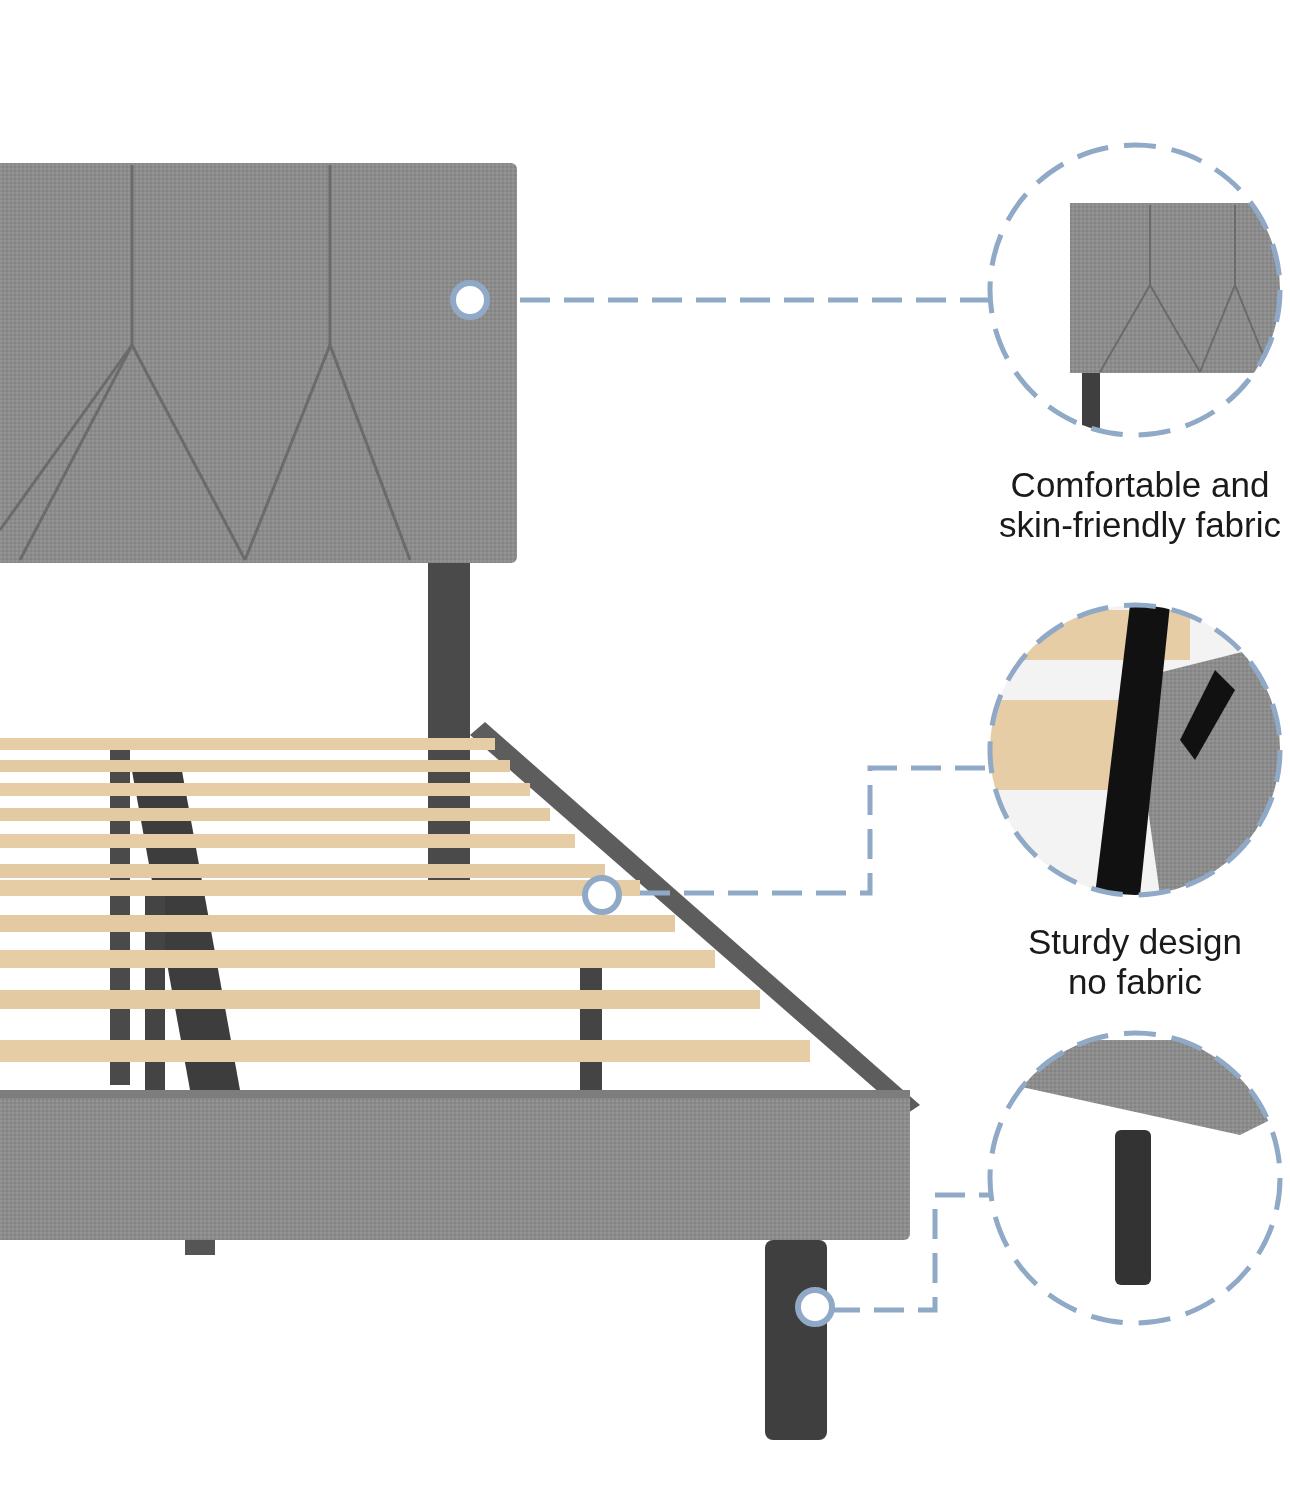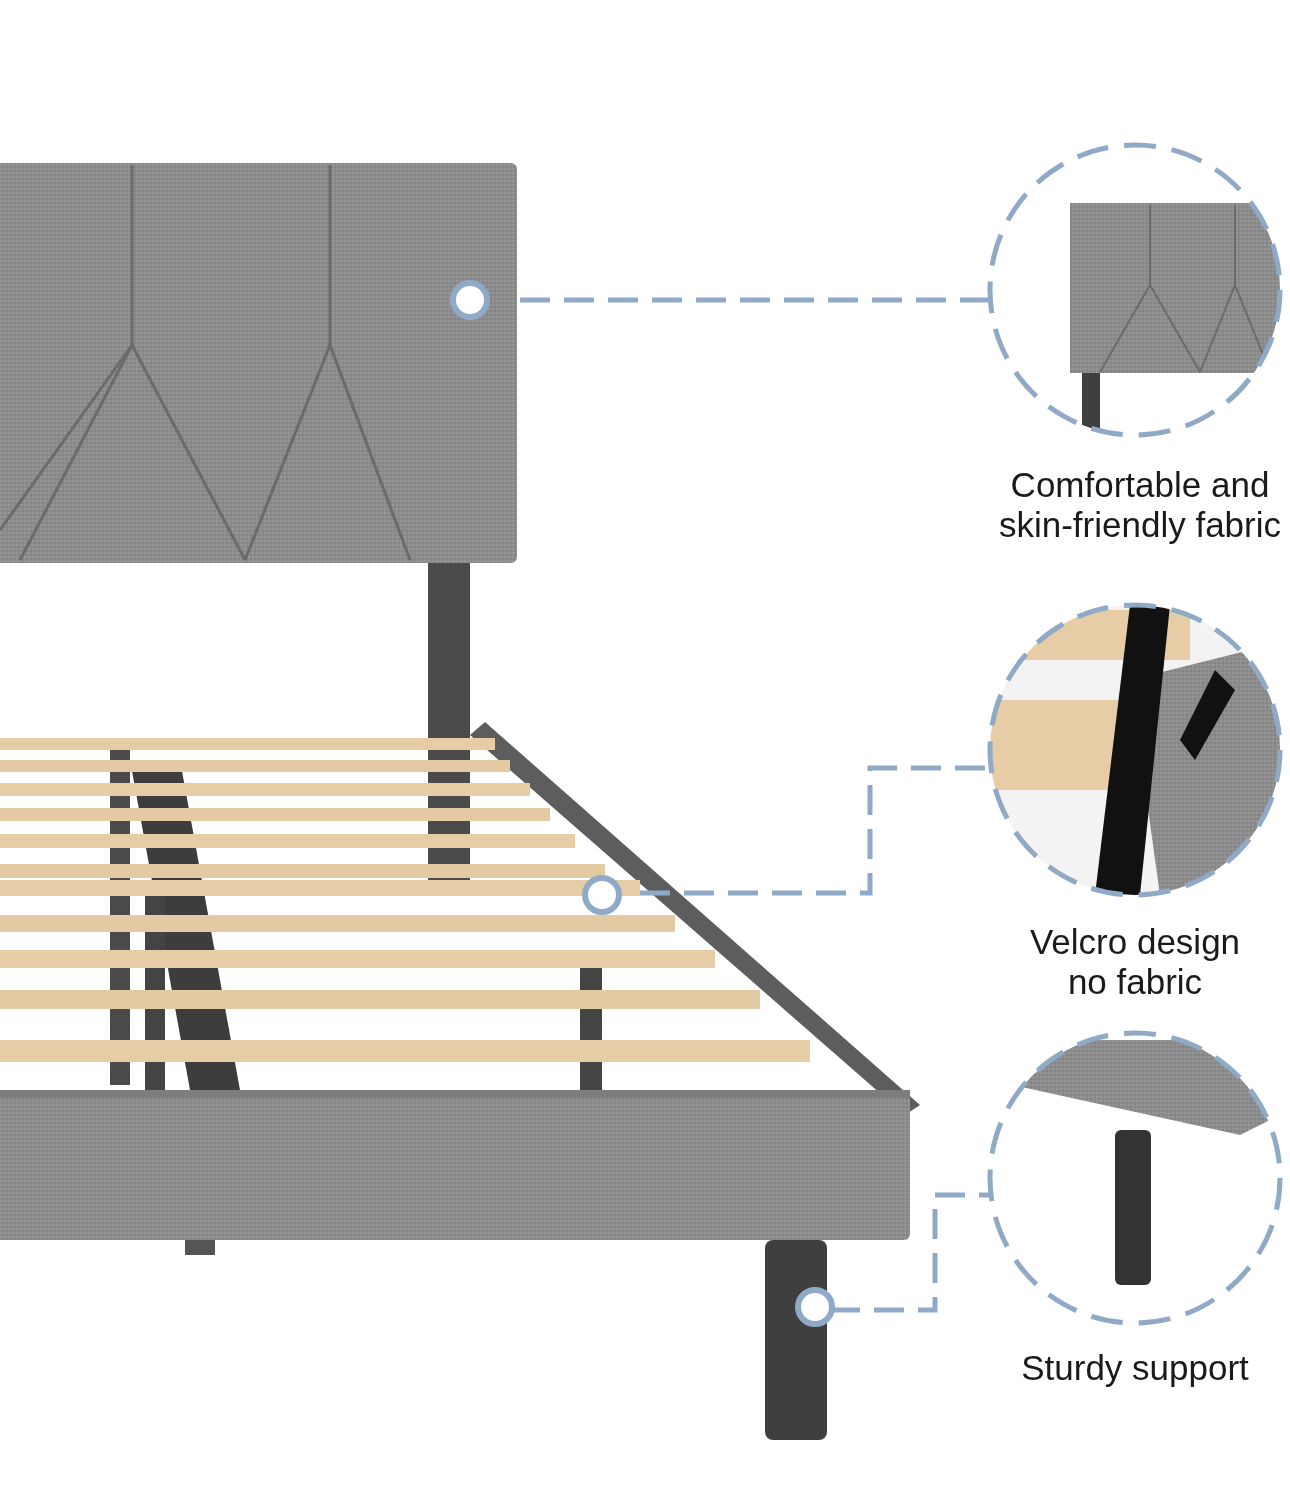--- a/index.html
+++ b/index.html
@@ -134,7 +134,7 @@
 </div>
 
 <div class="label" style="left:990px;top:922px;width:290px;">
-  <div>Velcro design</div>
+  <div>Sturdy design</div>
   <div>no fabric</div>
 </div>
 

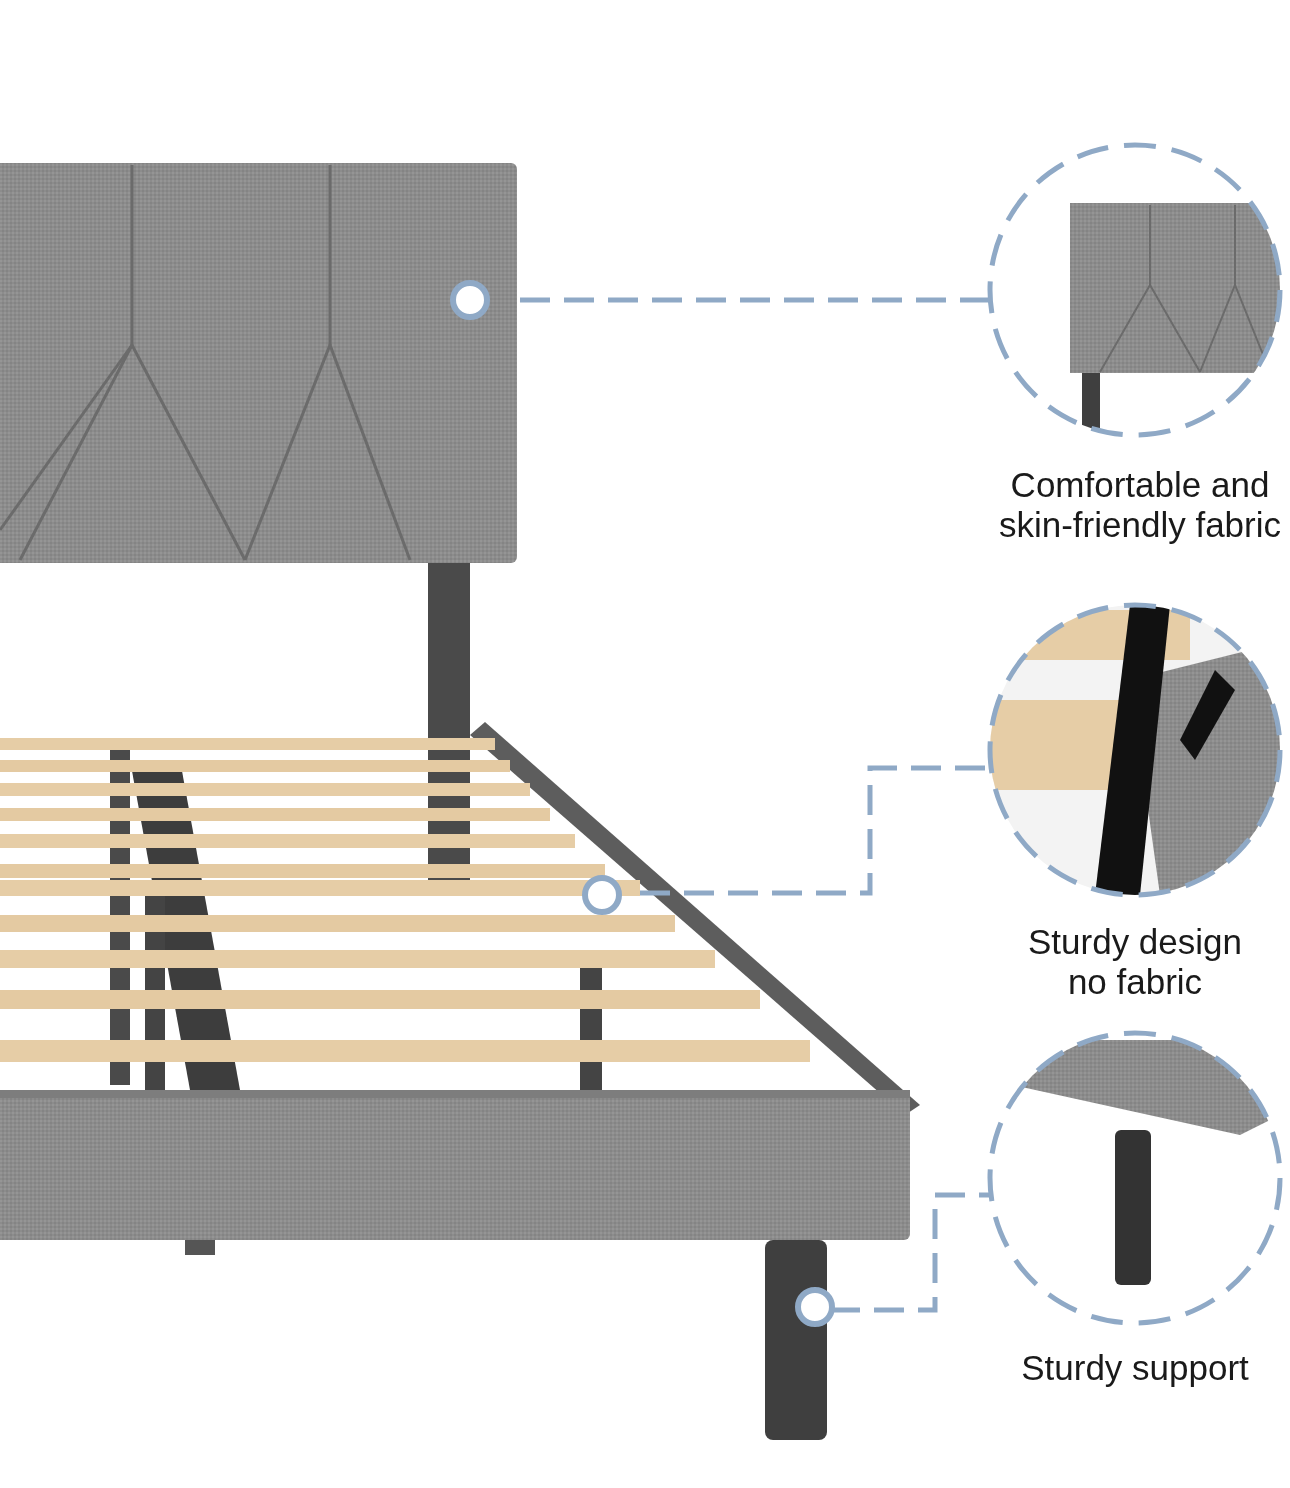--- a/index.html
+++ b/index.html
@@ -138,9 +138,6 @@
   <div>no fabric</div>
 </div>
 
-<div class="label" style="left:990px;top:1348px;width:290px;">
-  <div>Sturdy support</div>
-</div>
 </div>
 
 </body></html>

